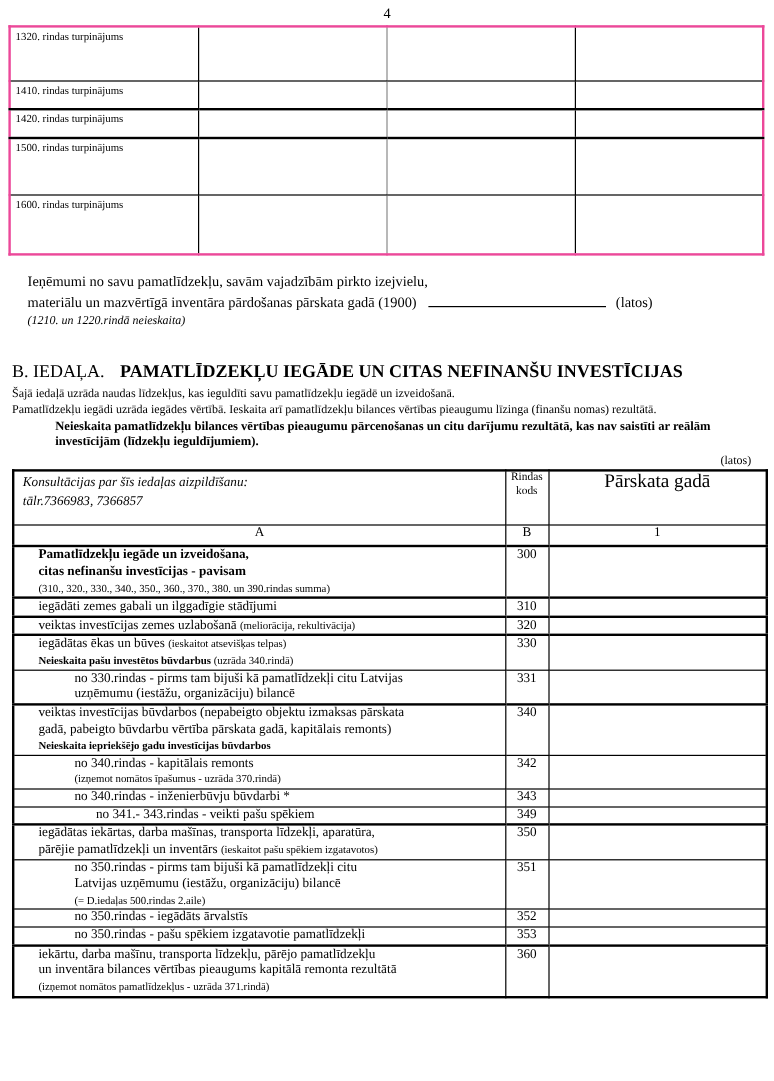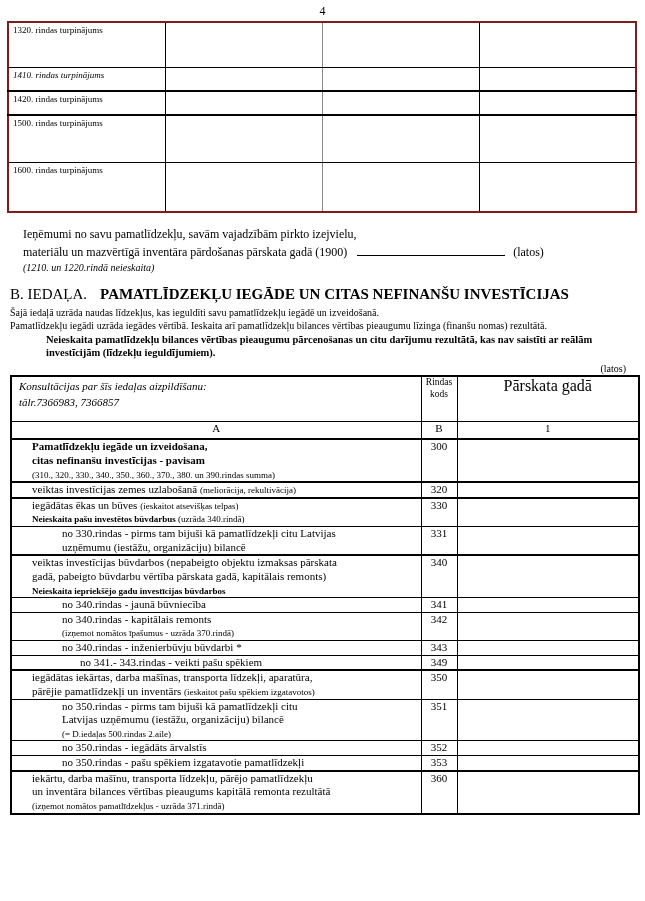--- a/index.html
+++ b/index.html
@@ -11,7 +11,7 @@
 
   
   table.cont-table{border-collapse:collapse;table-layout:fixed;width:630px;margin:3px 0 0 0;
-                   border:2px solid #7f1d1d;}
+                   border:2px solid #ec4899;}
   table.cont-table td{border:1px solid #000;vertical-align:top;padding:2px 4px;font-size:9px;}
   table.cont-table tr:nth-child(1) td{height:40px;}
   table.cont-table tr:nth-child(2) td{height:18px;font-style:italic;}

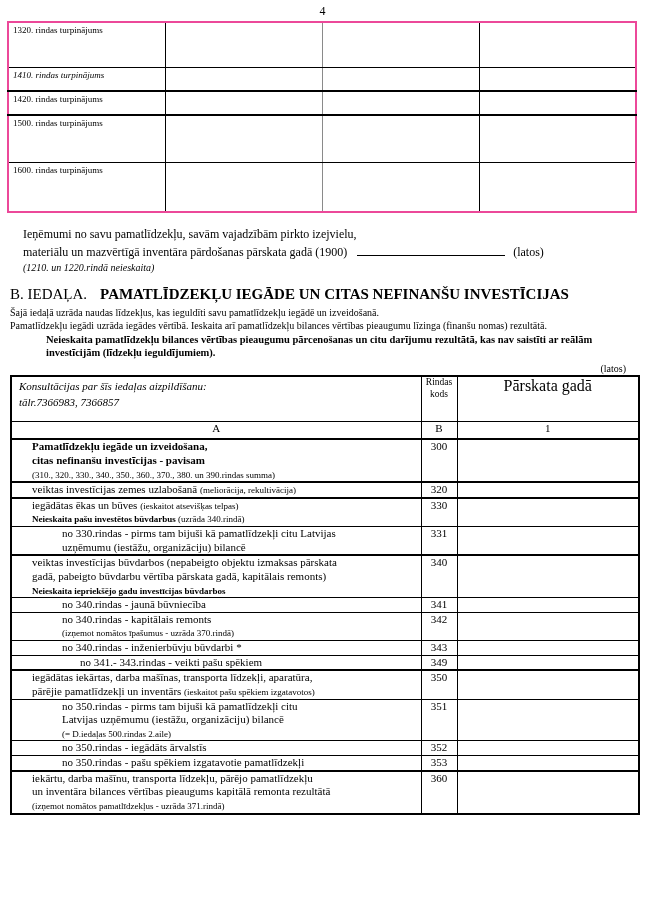--- a/index.html
+++ b/index.html
@@ -14,7 +14,7 @@
                    border:2px solid #ec4899;}
   table.cont-table td{border:1px solid #000;vertical-align:top;padding:2px 4px;font-size:9px;}
   table.cont-table tr:nth-child(1) td{height:40px;}
-  table.cont-table tr:nth-child(2) td{height:18px;font-style:italic;}
+  table.cont-table tr:nth-child(2) td{height:18px;}
   table.cont-table tr:nth-child(3) td{height:18px;border-top-width:2px;font-family:Liberation Serif, serif;}
   table.cont-table tr:nth-child(4) td{height:42px;border-top-width:2px;}
   table.cont-table tr:nth-child(5) td{height:44px;}

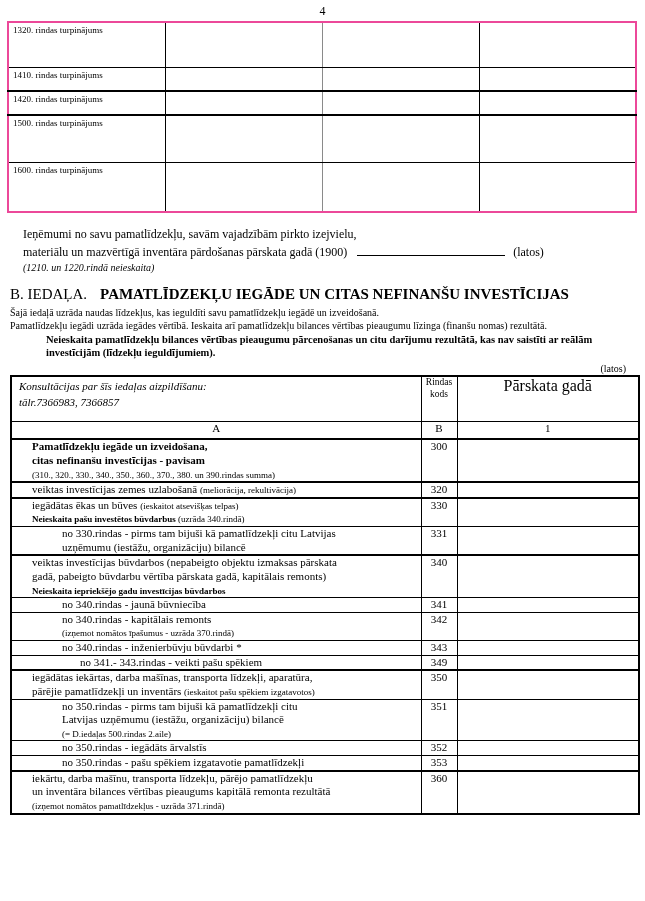--- a/index.html
+++ b/index.html
@@ -28,7 +28,7 @@
   .income-line3{font-style:italic;font-size:10px;margin-top:1px;}
 
   
-  .section-heading{margin:12px 0 3px 3px;font-size:15px;white-space:nowrap;}
+  .section-heading{margin:28px 0 3px 3px;font-size:15px;white-space:nowrap;}
   .sh-label{font-weight:normal;margin-right:13px;}
   .sh-title{font-weight:bold;}
   .section-desc{margin-left:3px;font-size:10px;line-height:1.32;white-space:nowrap;}

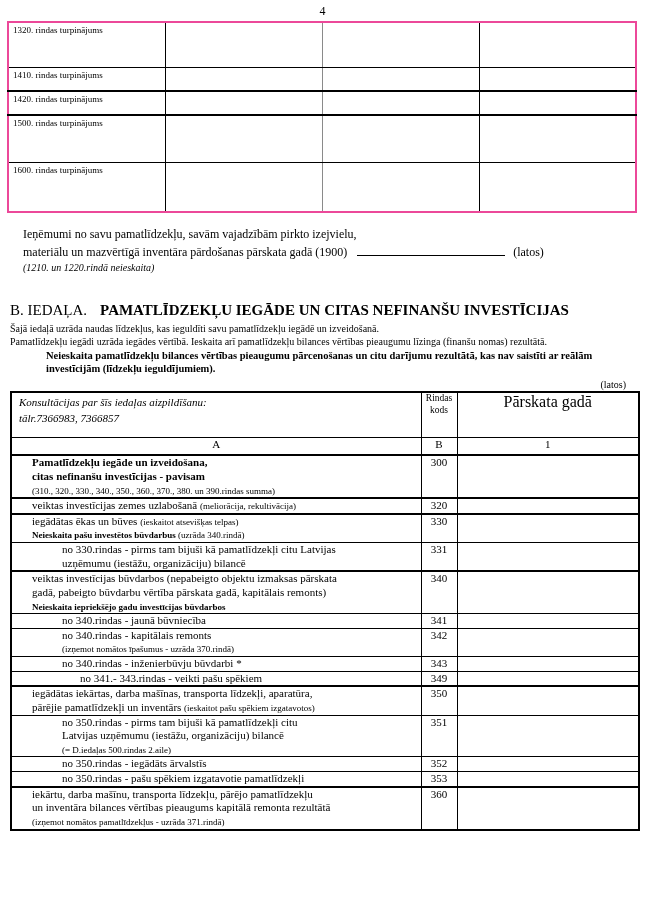--- a/index.html
+++ b/index.html
@@ -155,6 +155,13 @@
         </tr>
         <tr class="ind1 group">
           <td class="desc">
+            <div class="line"><span>iegādāti zemes gabali un ilggadīgie stādījumi</span></div>
+          </td>
+          <td class="code-cell">310</td>
+          <td class="value-cell"></td>
+        </tr>
+        <tr class="ind1 group">
+          <td class="desc">
             <div class="line"><span>veiktas investīcijas zemes uzlabošanā </span><span class="s">(meliorācija, rekultivācija)</span></div>
           </td>
           <td class="code-cell">320</td>

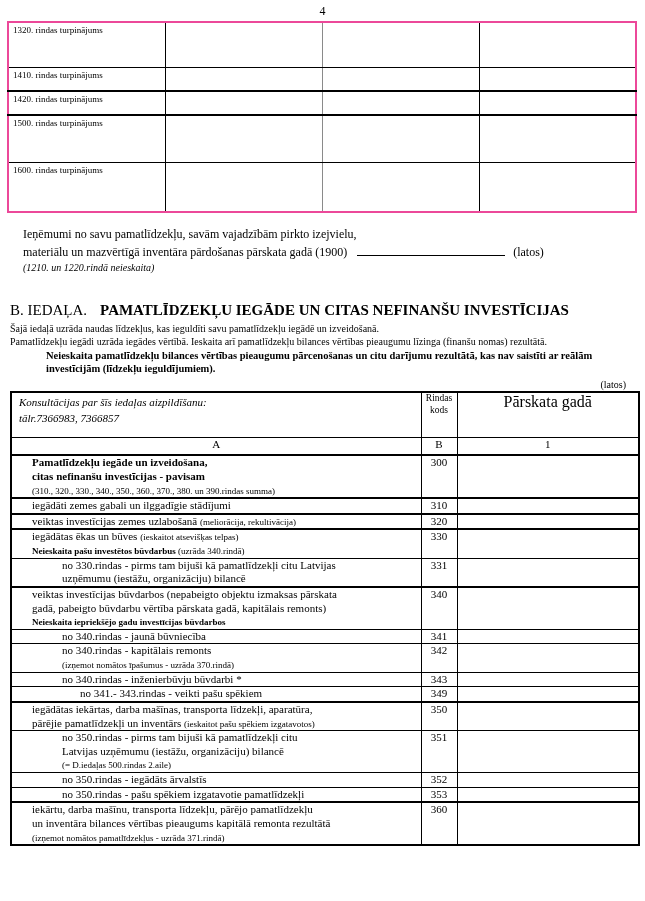--- a/index.html
+++ b/index.html
@@ -194,13 +194,6 @@
         </tr>
         <tr class="ind2">
           <td class="desc">
-            <div class="line"><span>no 340.rindas - jaunā būvniecība</span></div>
-          </td>
-          <td class="code-cell">341</td>
-          <td class="value-cell"></td>
-        </tr>
-        <tr class="ind2">
-          <td class="desc">
             <div class="line"><span>no 340.rindas - kapitālais remonts</span></div>
             <div class="line"><span class="s">(izņemot nomātos īpašumus - uzrāda 370.rindā)</span></div>
           </td>

